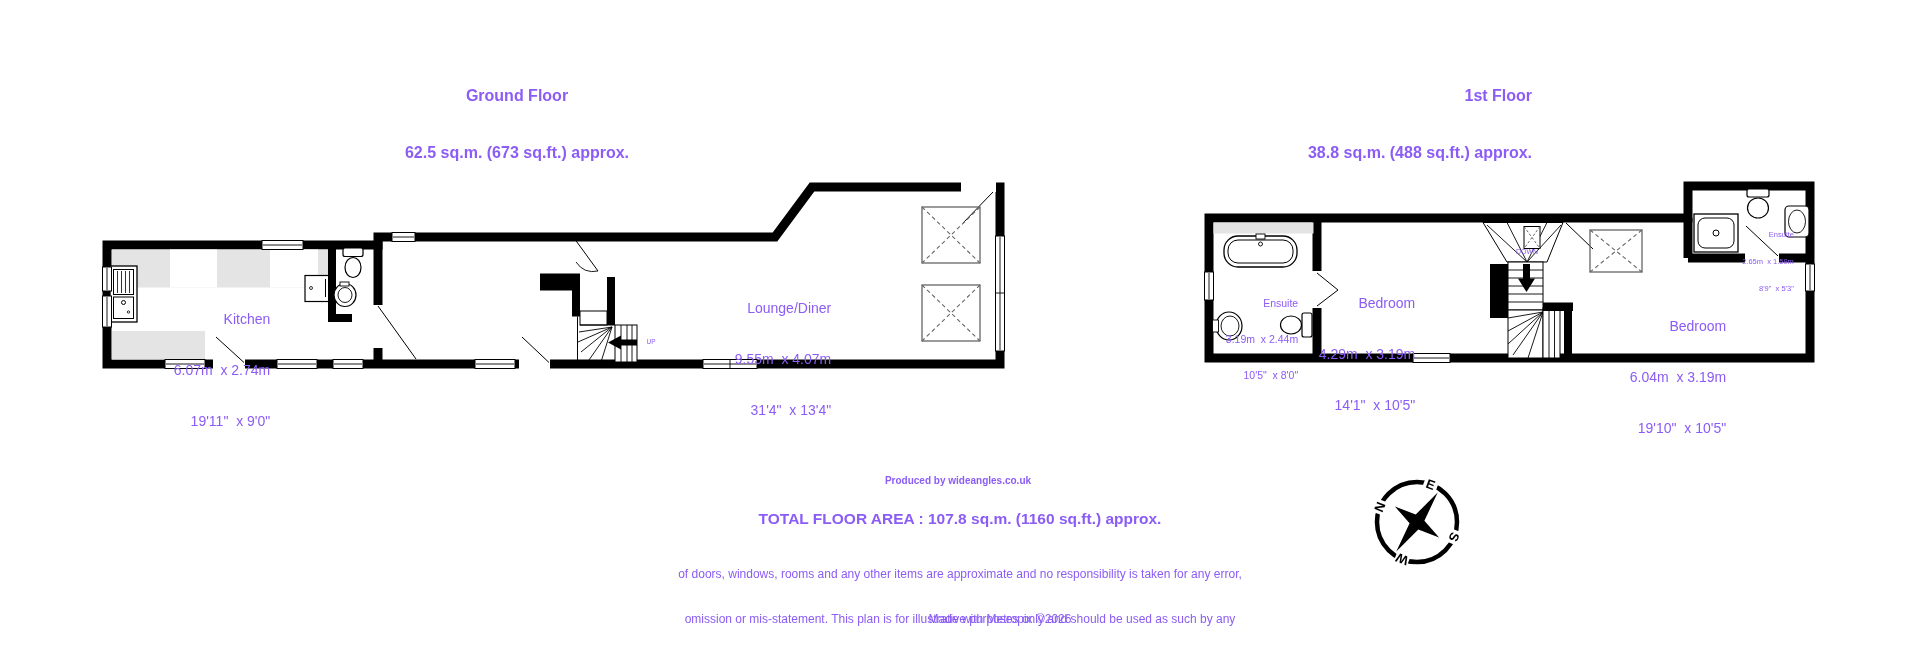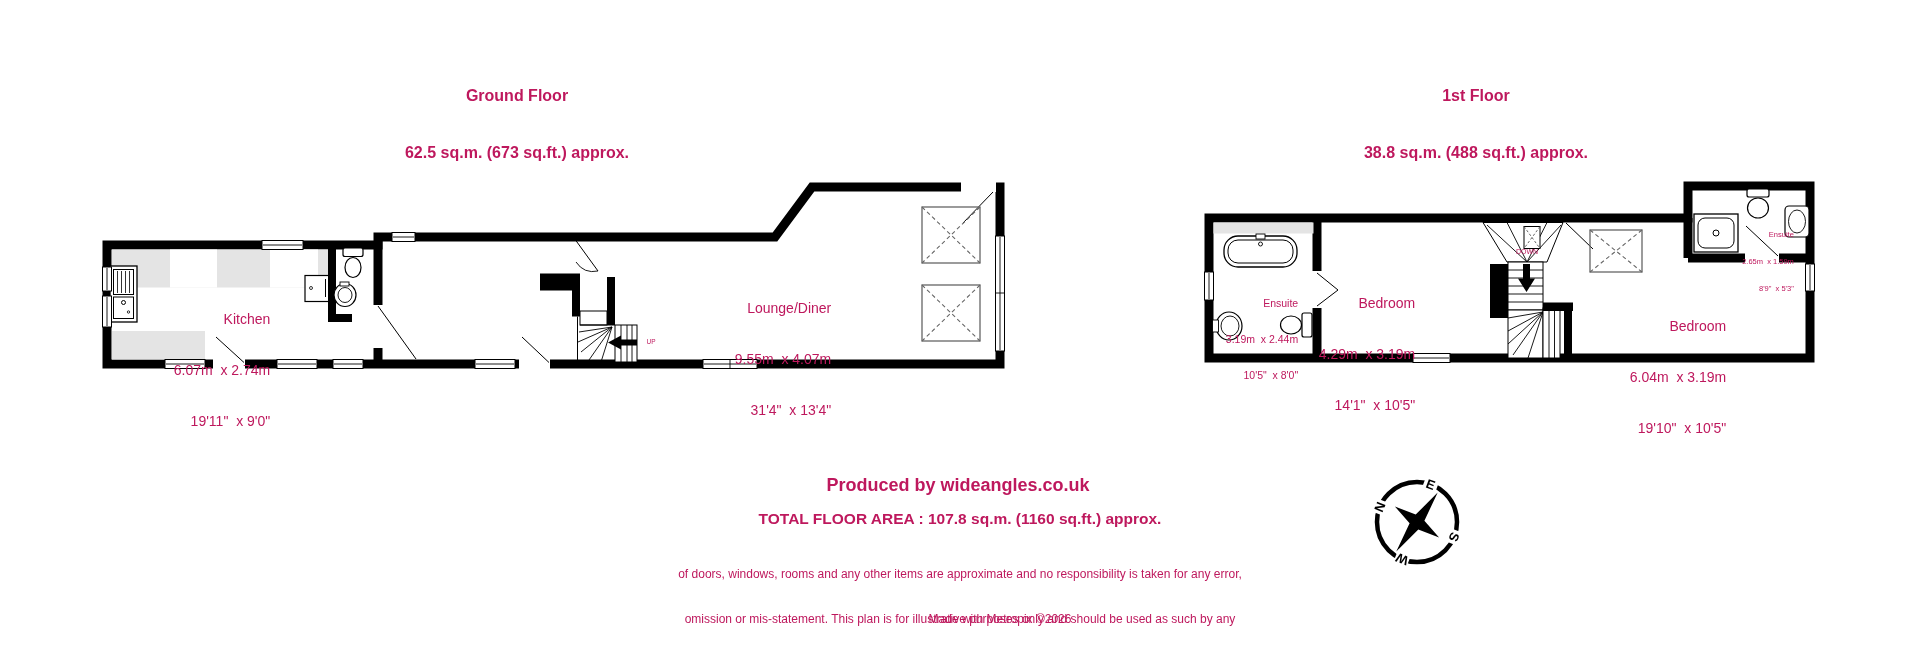--- a/index.html
+++ b/index.html
@@ -4,7 +4,7 @@
 <style>
   html,body{margin:0;padding:0;background:#fff;}
   .page{position:relative;width:1912px;height:659px;background:#ffffff;overflow:hidden;
-        font-family:"Liberation Sans", sans-serif;color:#be185d;}
+        font-family:"Liberation Sans", sans-serif;color:#8b5cf6;}
   .plan{position:absolute;}
   .floor-title{position:absolute;transform:translateX(-50%);text-align:center;
                font-weight:bold;font-size:16px;line-height:19px;white-space:pre;}

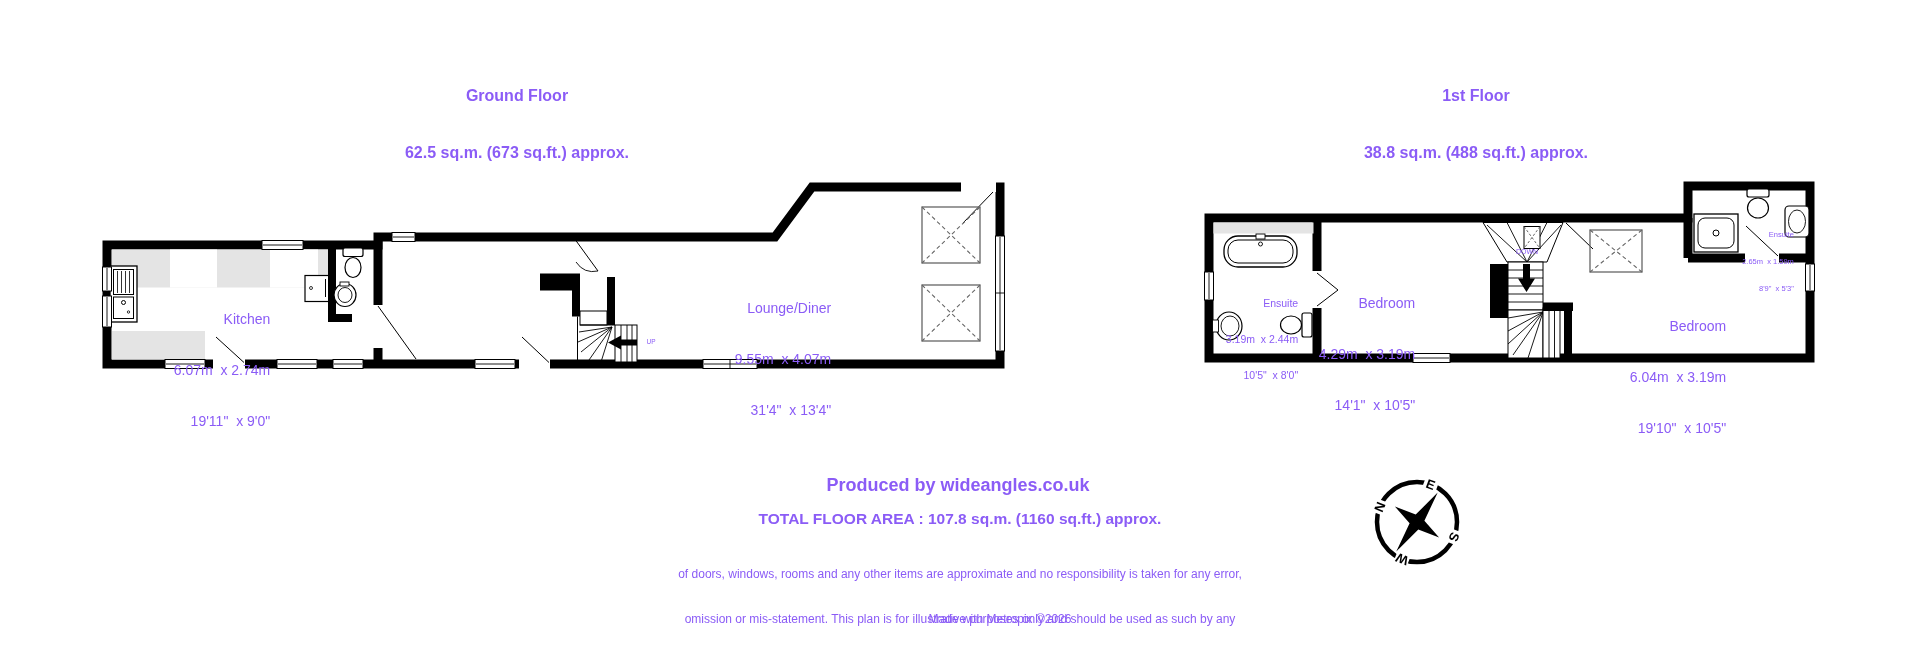--- a/index.html
+++ b/index.html
@@ -31,7 +31,7 @@
     <div>Ground Floor</div>
     <div>62.5 sq.m. (673 sq.ft.) approx.</div>
   </div>
-  <div class="floor-title" style="left:1476px;top:48px;">
+  <div class="floor-title" style="left:1420px;top:48px;text-align:right;">
     <div>1st Floor</div>
     <div>38.8 sq.m. (488 sq.ft.) approx.</div>
   </div>

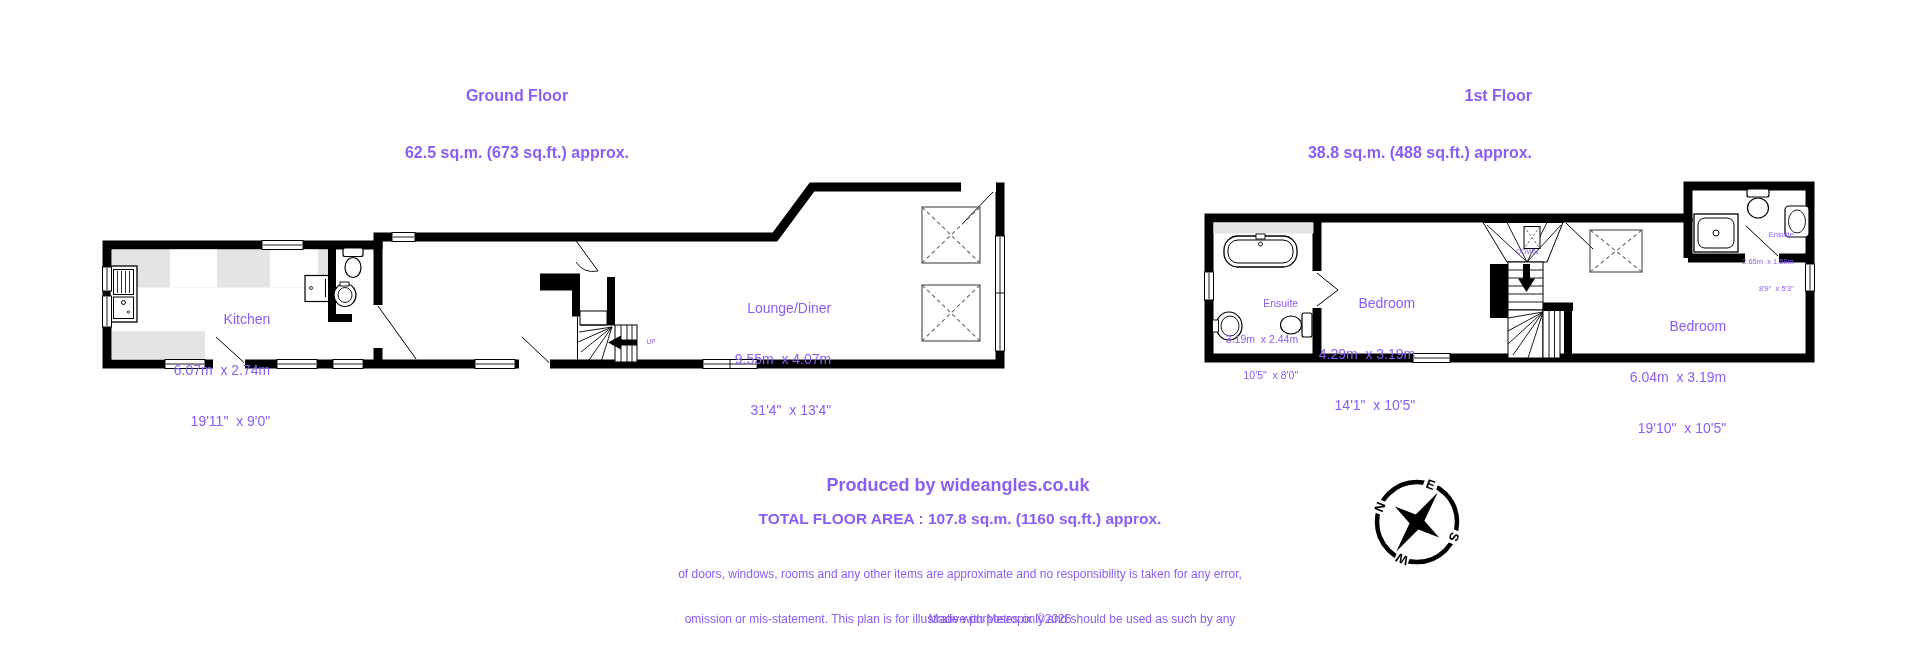--- a/index.html
+++ b/index.html
@@ -15,7 +15,7 @@
   .stair-text{position:absolute;transform:translateX(-50%);font-size:6.5px;line-height:7px;}
   .stair-text.down{font-size:7px;}
   .footer-line{position:absolute;transform:translateX(-50%);text-align:center;white-space:pre;}
-  .produced{font-weight:bold;font-size:18px;}
+  .produced{font-weight:bold;font-size:10px;}
   .total{font-weight:bold;font-size:15.5px;}
   .disclaimer{font-size:12px;line-height:15px;}
   .madewith{font-size:12px;margin-left:40px;}

